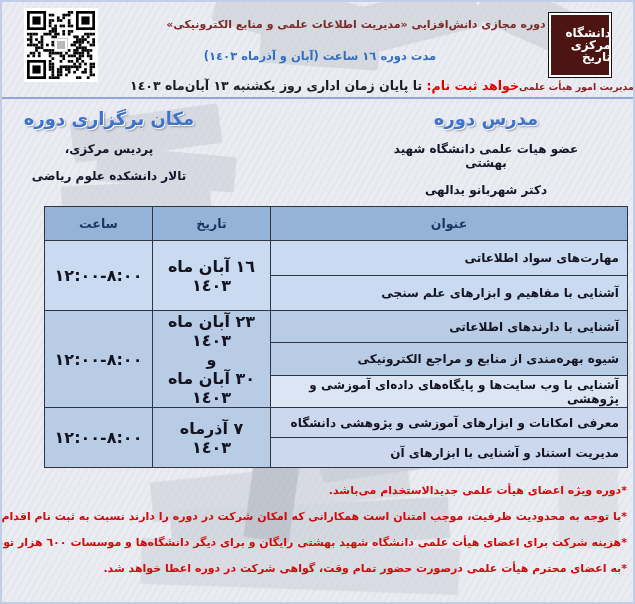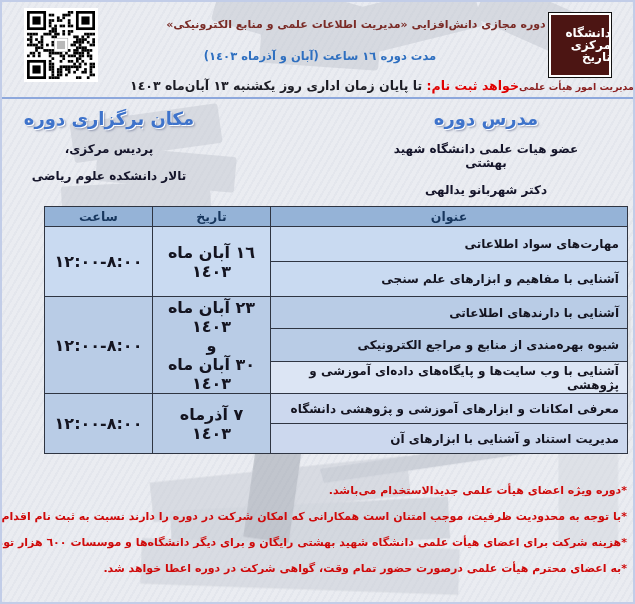--- a/index.html
+++ b/index.html
@@ -38,7 +38,7 @@
   table.sched{position:absolute;z-index:1;top:204px;left:42px;width:583px;direction:rtl;
               border-collapse:collapse;table-layout:fixed;}
   table.sched th,table.sched td{border:1px solid #2f3542;padding:0 8px;font-weight:bold;color:#141420;}
-  table.sched th{height:20px;background:#95b3d7;color:#17365d;font-size:12.5px;}
+  table.sched th{height:34px;background:#95b3d7;color:#17365d;font-size:12.5px;}
   td.topic{text-align:right;font-size:12px;}
   td.center{text-align:center;font-size:16px;}
   .c-light{background:#c9daf1;} .c-mid{background:#b9cce6;}

